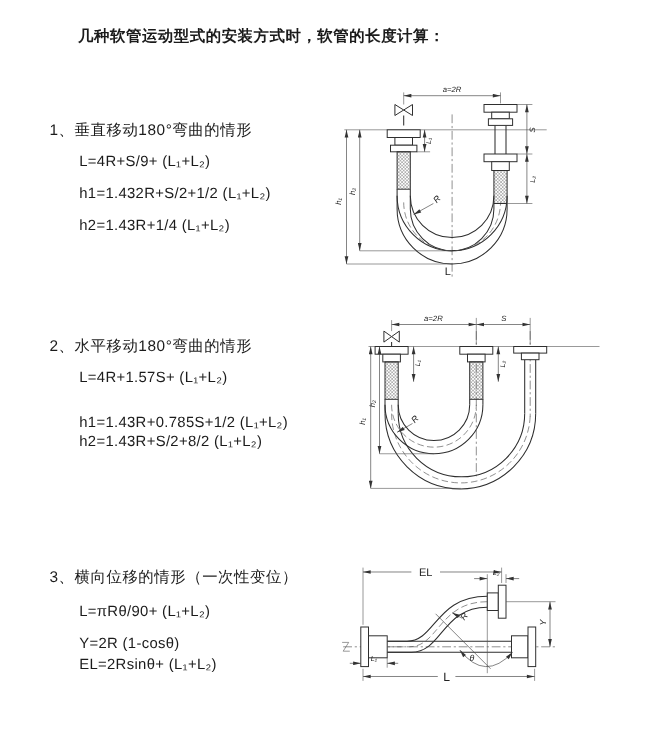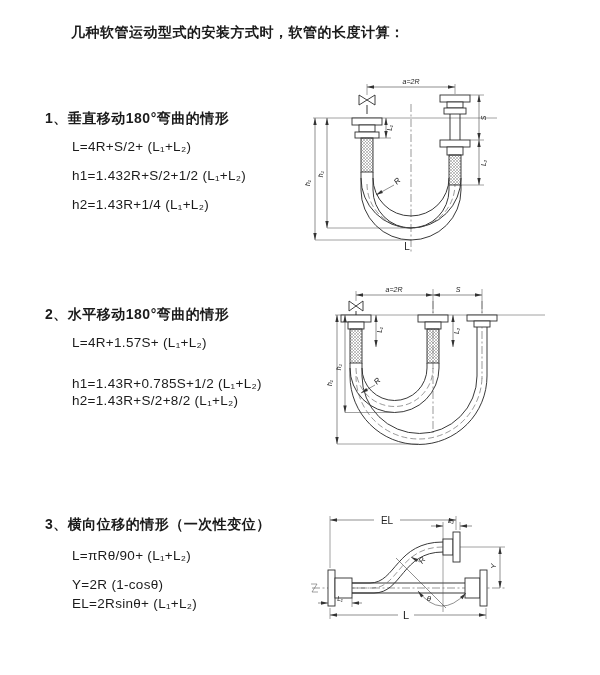--- a/index.html
+++ b/index.html
@@ -11,7 +11,7 @@
     position:absolute;left:35px;top:24px;font-size:14px;font-weight:bold;letter-spacing:.5px;margin-left:36px;
   }
   .sec-heading{
-    position:absolute;left:45px;font-size:14px;font-weight:bold;letter-spacing:.5px;white-space:nowrap;
+    position:absolute;left:45px;font-size:14px;font-weight:normal;letter-spacing:.5px;white-space:nowrap;
   }
   .formula{
     position:absolute;left:72px;font-size:13.5px;font-weight:normal;letter-spacing:.3px;white-space:nowrap;

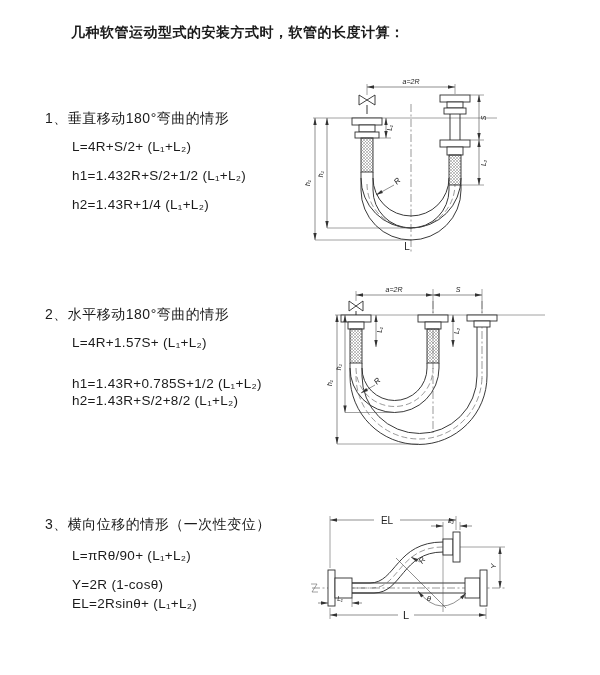--- a/index.html
+++ b/index.html
@@ -47,7 +47,7 @@
 <div class="doc-title">几种软管运动型式的安装方式时，软管的长度计算：</div>
 
 <div class="sec-heading" style="top:110px">1、垂直移动180°弯曲的情形</div>
-<div class="formula" style="top:139px">L=4R+S/2+ (L₁+L₂)</div>
+<div class="formula" style="top:139px">L=4R+S/9+ (L₁+L₂)</div>
 <div class="formula" style="top:168px">h1=1.432R+S/2+1/2 (L₁+L₂)</div>
 <div class="formula" style="top:197px">h2=1.43R+1/4 (L₁+L₂)</div>
 

